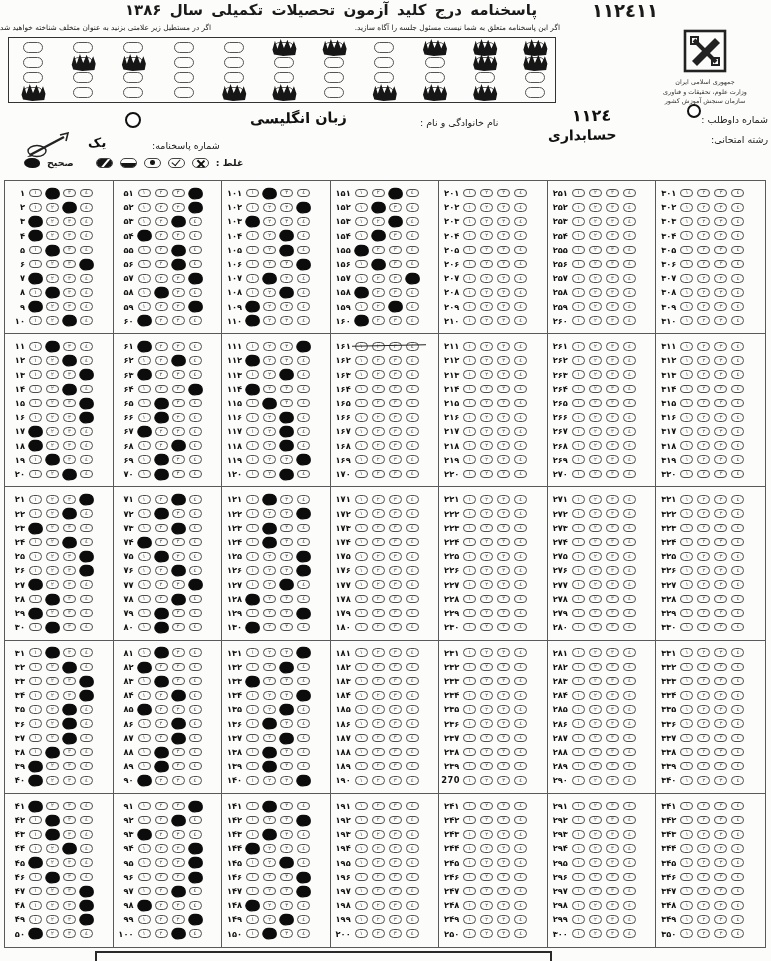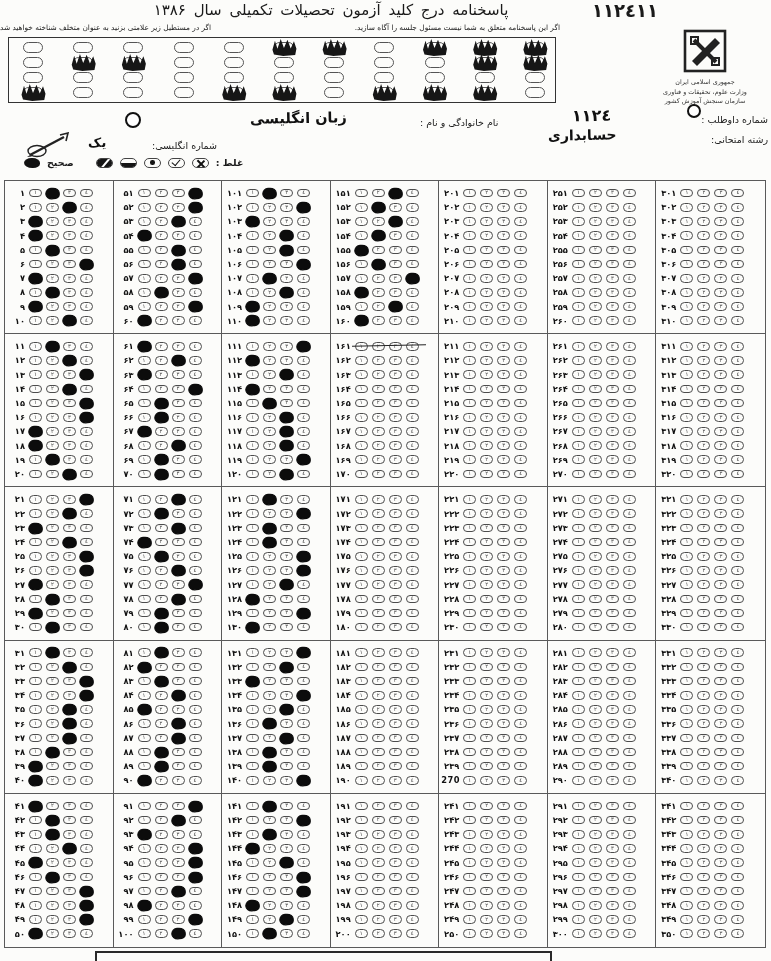--- a/index.html
+++ b/index.html
@@ -7,7 +7,7 @@
          font-family:"DejaVu Sans","Liberation Sans",sans-serif;color:#1a1a1a;}
   
   .serial{position:absolute;left:592px;top:0px;font-size:18px;font-weight:bold;letter-spacing:3px;transform:scaleY(1.05);}
-  .title{position:absolute;left:100px;top:1px;width:462px;text-align:center;font-size:15px;font-weight:normal;
+  .title{position:absolute;left:100px;top:1px;width:462px;text-align:center;font-size:15px;font-weight:bold;
          direction:rtl;word-spacing:3px;letter-spacing:1px;}
   .warn{position:absolute;top:23px;font-size:7.4px;direction:rtl;white-space:nowrap;color:#222;}
   .warn-right{left:252px;width:308px;text-align:right;}

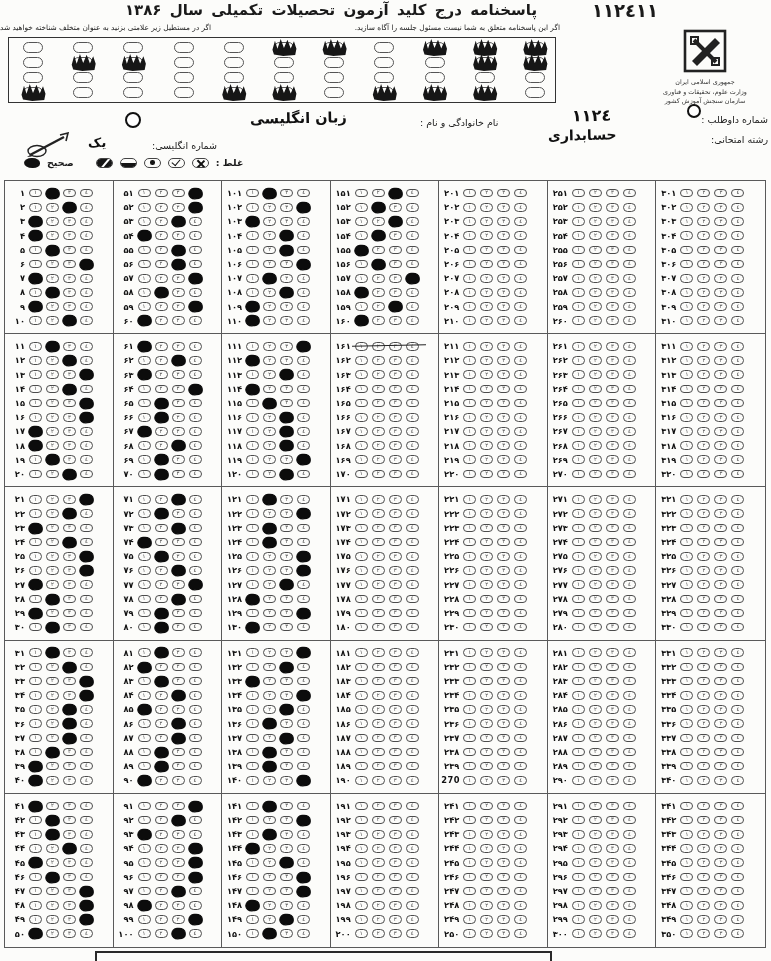--- a/index.html
+++ b/index.html
@@ -187,7 +187,7 @@
   <div class="hand v-major">حسابداری</div>
   <div class="lbl l-name">نام خانوادگی و نام :</div>
   <div class="hand v-name">زبان انگلیسی</div>
-  <div class="lbl l-sheet">شماره انگلیسی:</div>
+  <div class="lbl l-sheet">شماره پاسخنامه:</div>
   <div class="hand v-sheet">یک</div>
 
   <svg class="pencil" width="50" height="26" viewBox="0 0 50 26">

